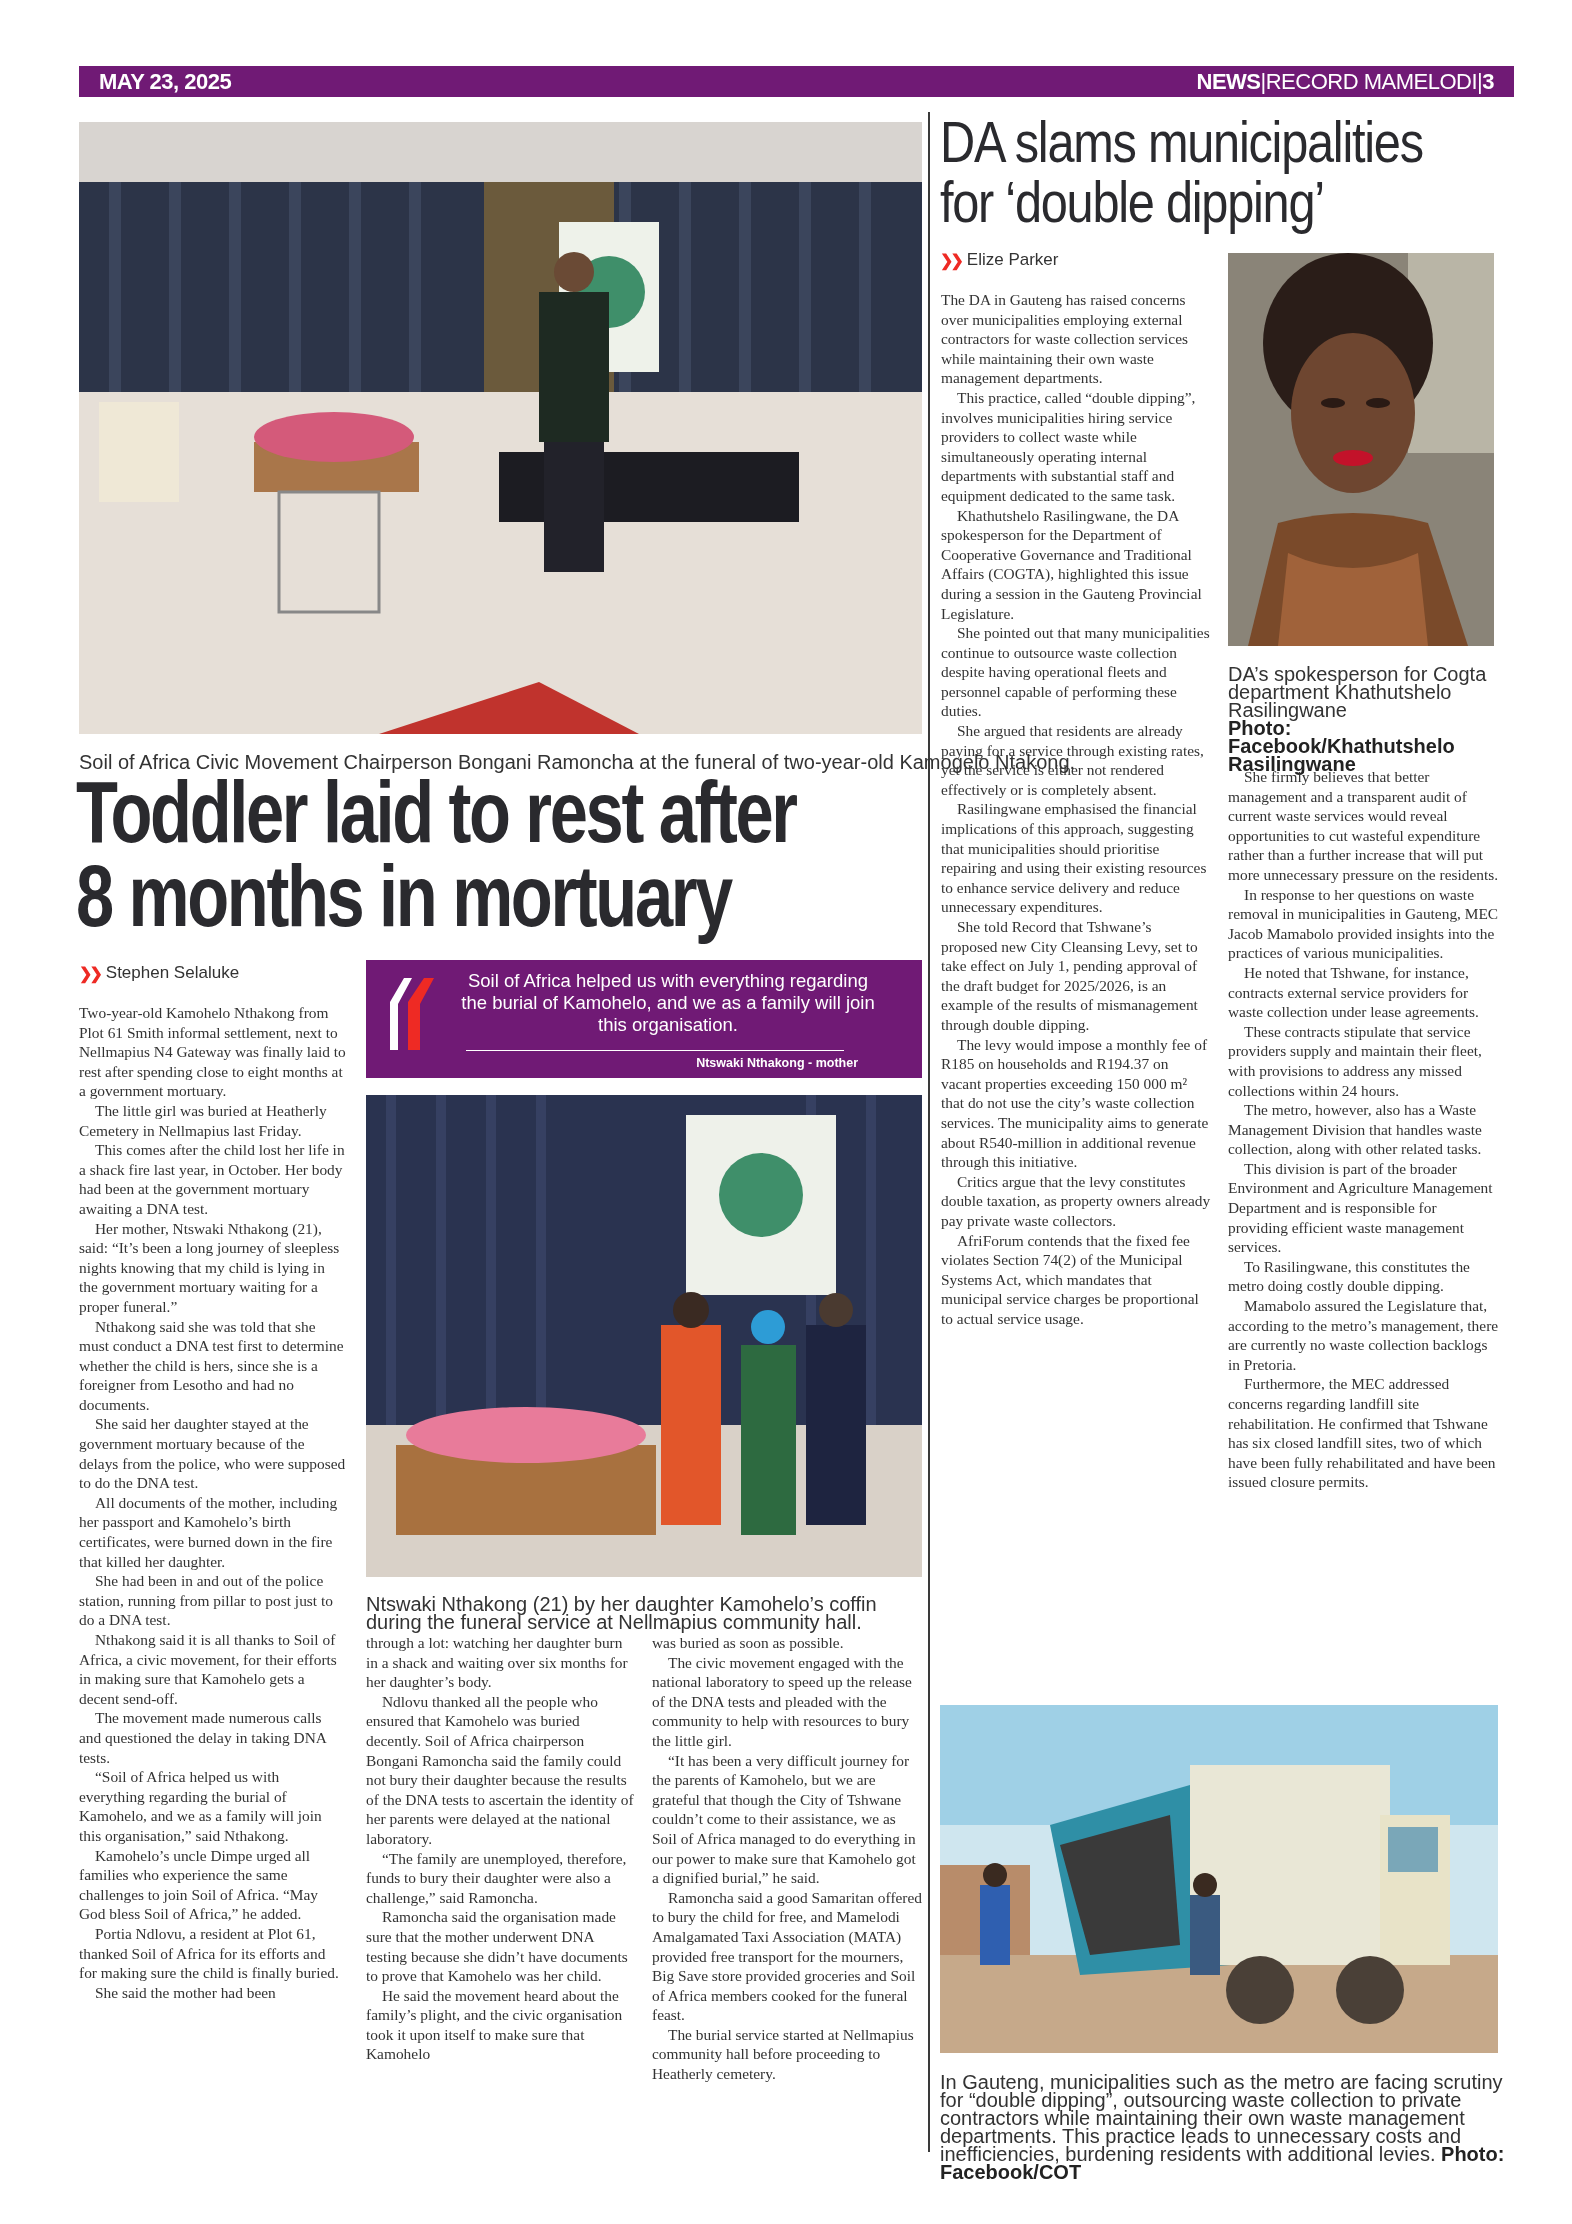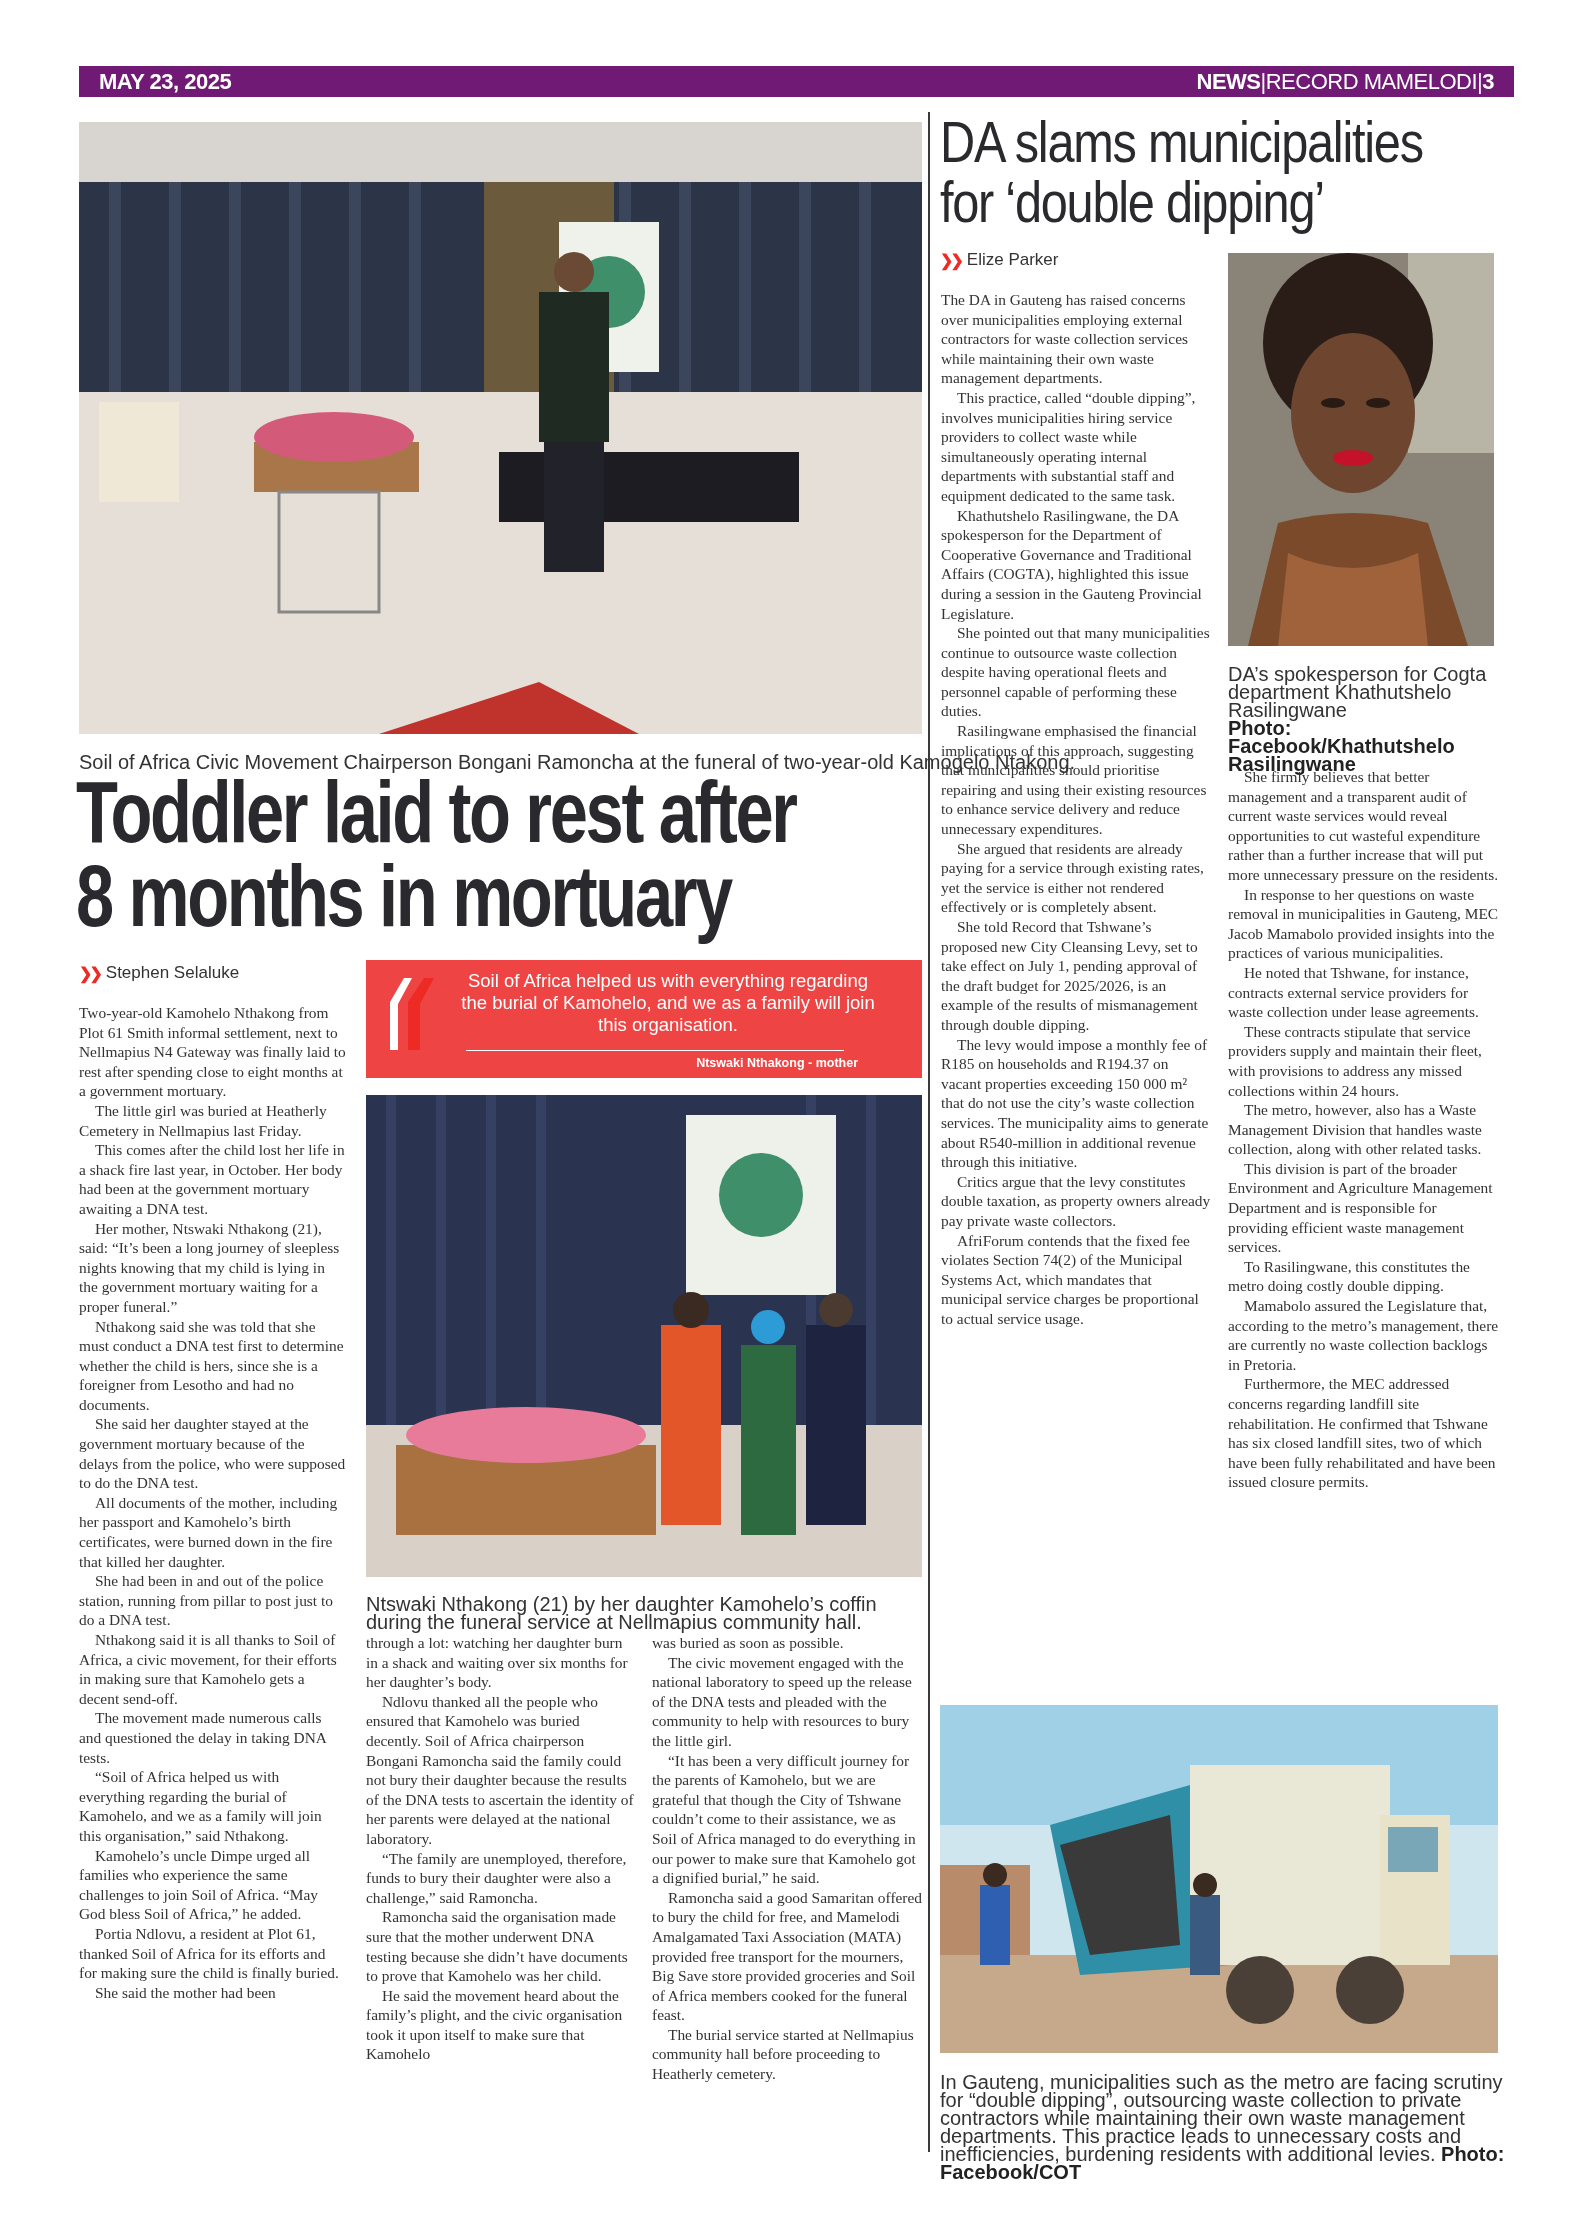--- a/index.html
+++ b/index.html
@@ -169,8 +169,8 @@
   <p>This practice, called “double dipping”, involves municipalities hiring service providers to collect waste while simultaneously operating internal departments with substantial staff and equipment dedicated to the same task.</p>
   <p>Khathutshelo Rasilingwane, the DA spokesperson for the Department of Cooperative Governance and Traditional Affairs (COGTA), highlighted this issue during a session in the Gauteng Provincial Legislature.</p>
   <p>She pointed out that many municipalities continue to outsource waste collection despite having operational fleets and personnel capable of performing these duties.</p>
+  <p>She argued that residents are already paying for a service through existing rates, yet the service is either not rendered effectively or is completely absent.</p>
   <p>Rasilingwane emphasised the financial implications of this approach, suggesting that municipalities should prioritise repairing and using their existing resources to enhance service delivery and reduce unnecessary expenditures.</p>
-  <p>She argued that residents are already paying for a service through existing rates, yet the service is either not rendered effectively or is completely absent.</p>
   <p>She told Record that Tshwane’s proposed new City Cleansing Levy, set to take effect on July 1, pending approval of the draft budget for 2025/2026, is an example of the results of mismanagement through double dipping.</p>
   <p>The levy would impose a monthly fee of R185 on households and R194.37 on vacant properties exceeding 150 000 m² that do not use the city’s waste collection services. The municipality aims to generate about R540-million in additional revenue through this initiative.</p>
   <p>Critics argue that the levy constitutes double taxation, as property owners already pay private waste collectors.</p>

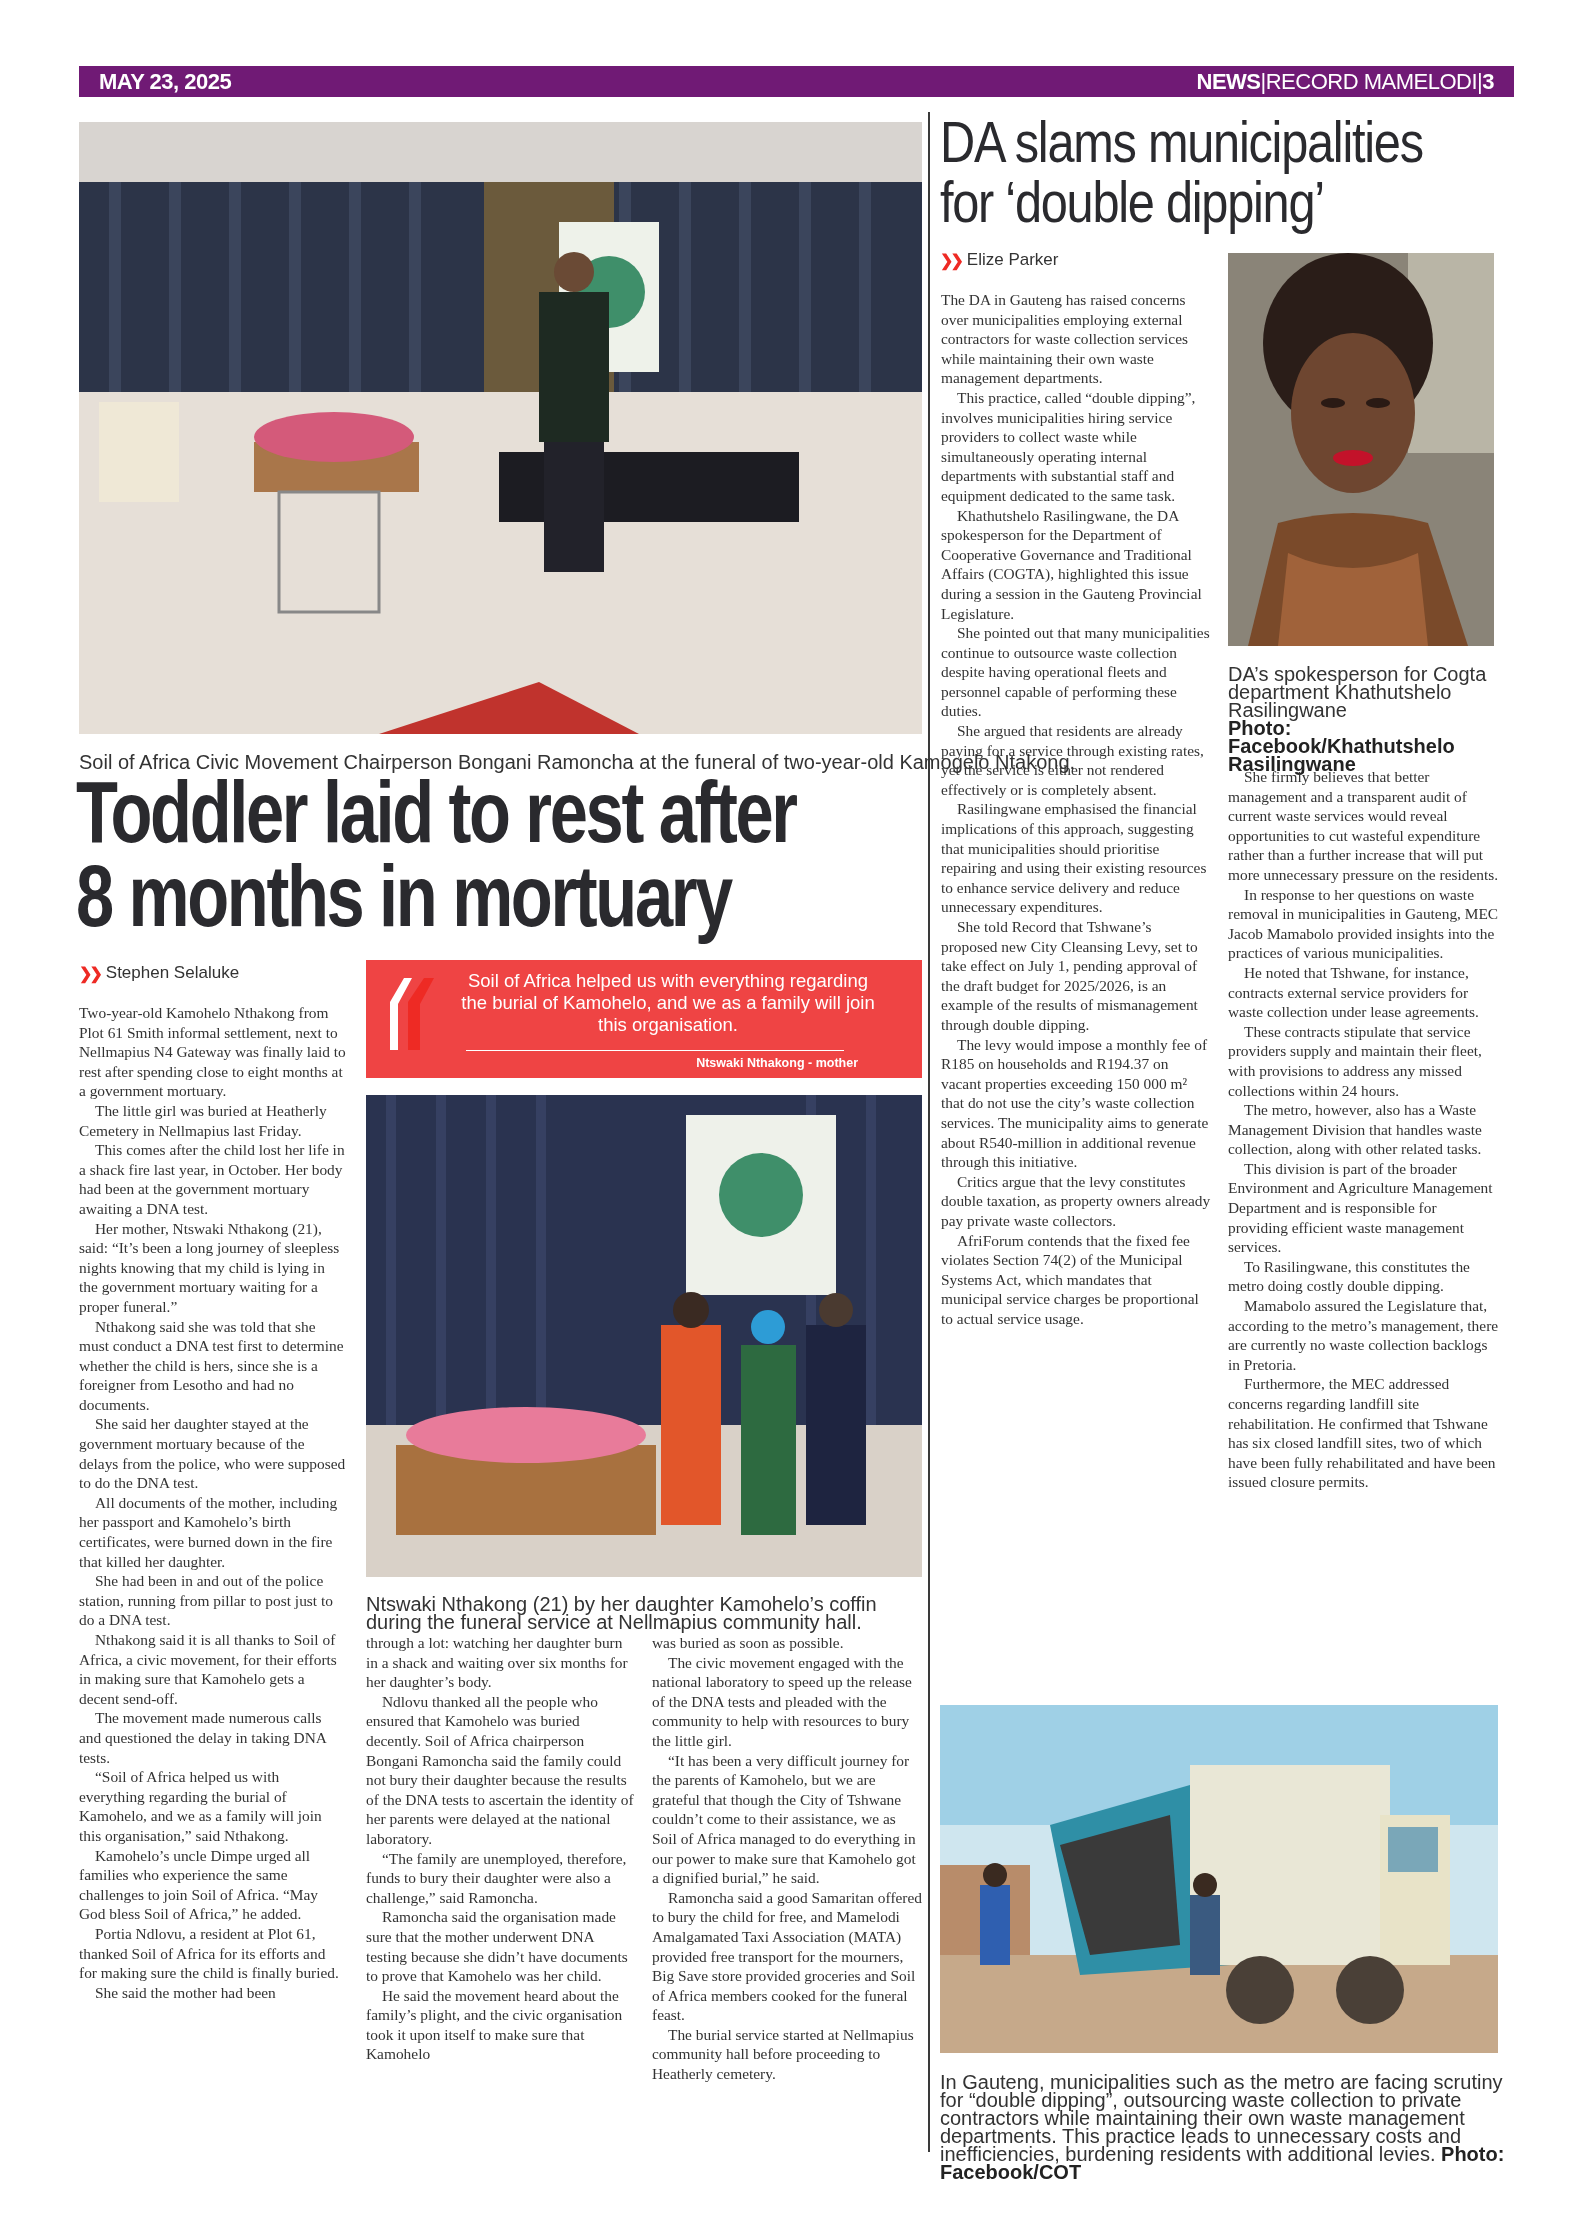--- a/index.html
+++ b/index.html
@@ -18,7 +18,7 @@
   .col{font-size:15.4px;line-height:19.6px;color:#333;}
   .col p{margin:0;text-indent:16px;}
   .col p.first{text-indent:0;}
-  .quotebox{left:366px;top:960px;width:556px;height:118px;background:#ef4444;color:#fff;font-family:"Liberation Sans",sans-serif;}
+  .quotebox{left:366px;top:960px;width:556px;height:118px;background:#701a75;color:#fff;font-family:"Liberation Sans",sans-serif;}
   .quotebox .qmark{position:absolute;left:24px;top:18px;width:44px;height:72px;}
   .quotebox .qtext{position:absolute;left:92px;top:10px;width:420px;text-align:center;font-size:18.5px;line-height:22px;}
   .quotebox .qrule{position:absolute;left:100px;top:90px;width:378px;height:1px;background:#fff;}

